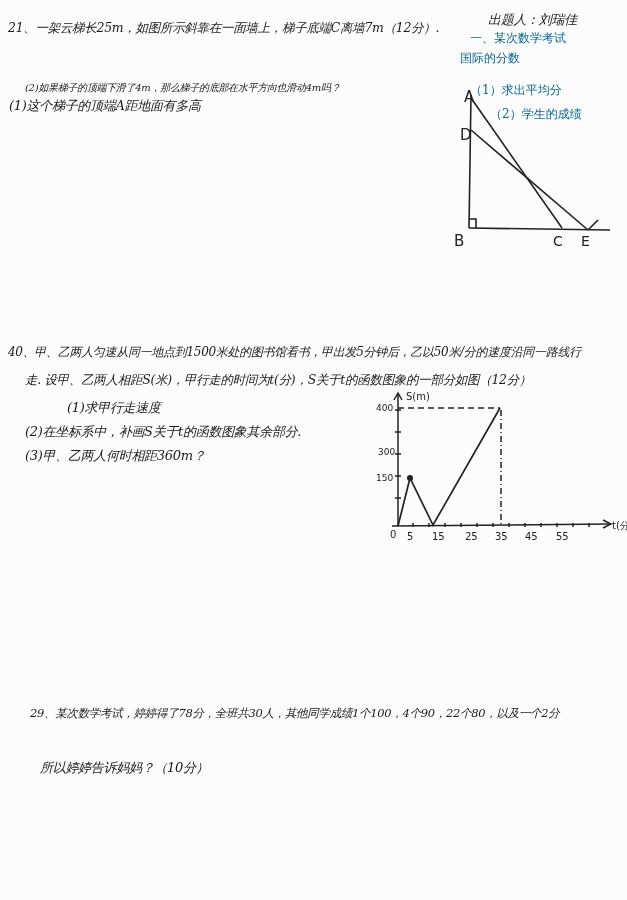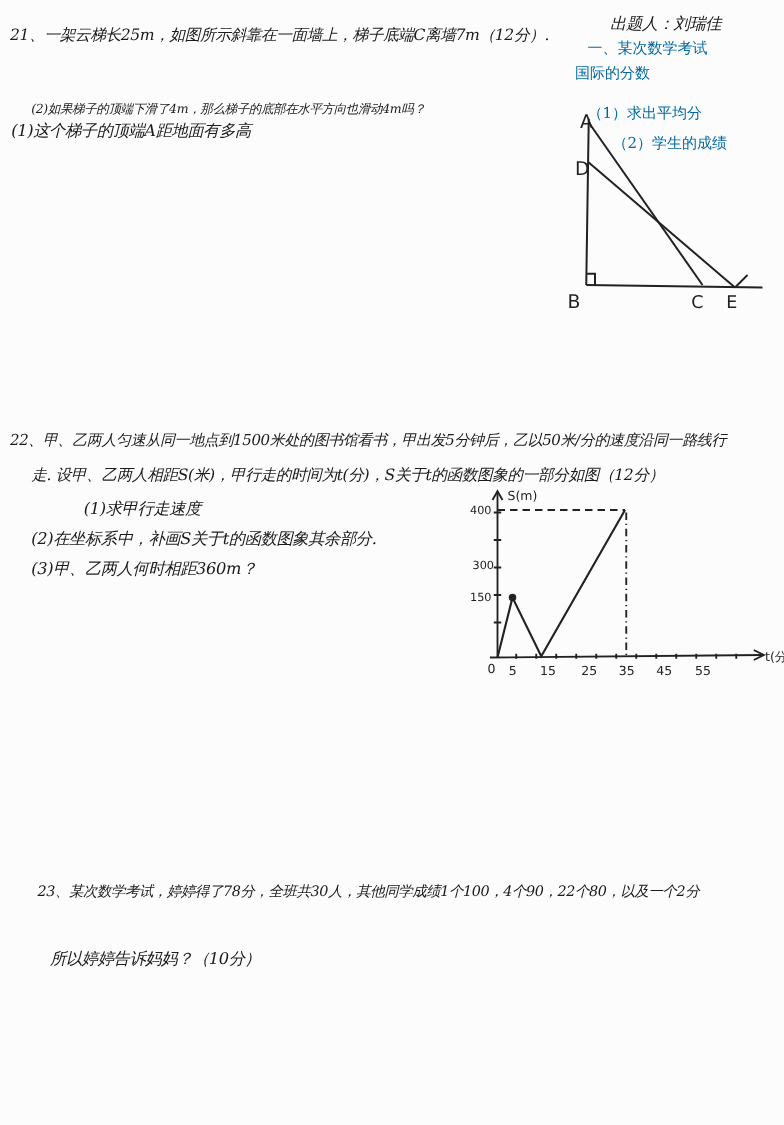--- a/index.html
+++ b/index.html
@@ -44,7 +44,7 @@
     <text x="141" y="166" font-size="14" fill="#222">E</text>
   </svg>
 
-  <div class="hw" style="left:8px; top:345px; font-size:12px;">22、甲、乙两人匀速从同一地点到1500米处的图书馆看书，甲出发5分钟后，乙以50米/分的速度沿同一路线行</div>
+  <div class="hw" style="left:8px; top:345px; font-size:12px;">40、甲、乙两人匀速从同一地点到1500米处的图书馆看书，甲出发5分钟后，乙以50米/分的速度沿同一路线行</div>
   <div class="hw" style="left:25px; top:372px; font-size:12.5px;">走. 设甲、乙两人相距S(米)，甲行走的时间为t(分)，S关于t的函数图象的一部分如图（12分）</div>
   <div class="hw" style="left:25px; top:400px;margin-left:42px;">(1)求甲行走速度</div>
   <div class="hw" style="left:25px; top:424px;">(2)在坐标系中，补画S关于t的函数图象其余部分.</div>

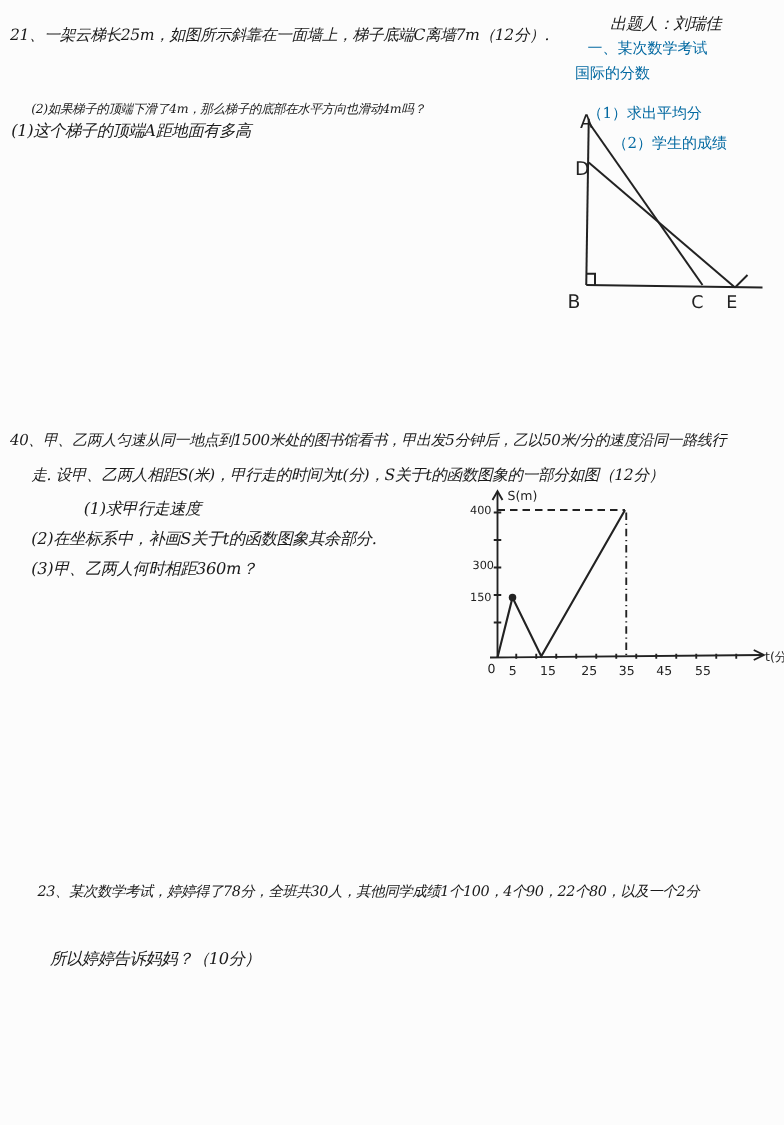--- a/index.html
+++ b/index.html
@@ -99,7 +99,7 @@
     <text x="242" y="141" font-size="10" fill="#222">t(分)</text>
   </svg>
 
-  <div class="hw" style="left:30px; top:706px; font-size:11.5px;">23、某次数学考试，婷婷得了78分，全班共30人，其他同学成绩1个100，4个90，22个80，以及一个2分</div>
+  <div class="hw" style="left:30px; top:706px; font-size:11.5px;">29、某次数学考试，婷婷得了78分，全班共30人，其他同学成绩1个100，4个90，22个80，以及一个2分</div>
   <div class="hw" style="left:40px; top:760px;">所以婷婷告诉妈妈？（10分）</div>
 
 </div>

